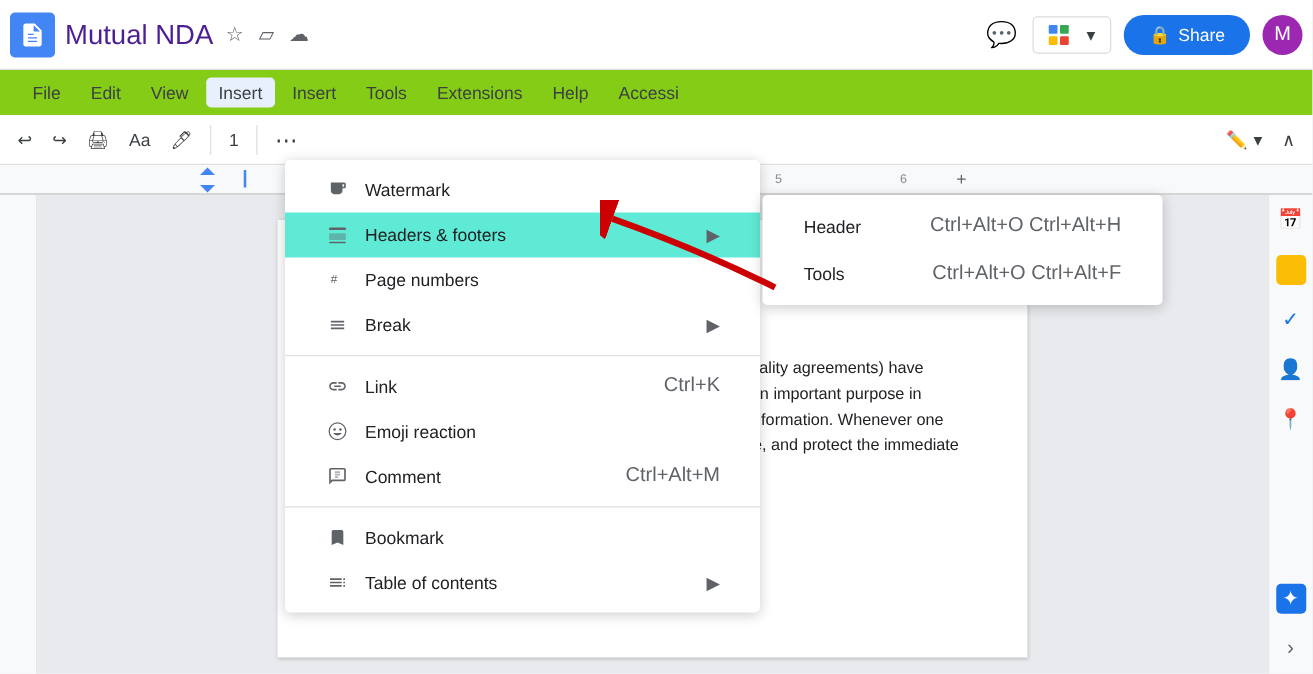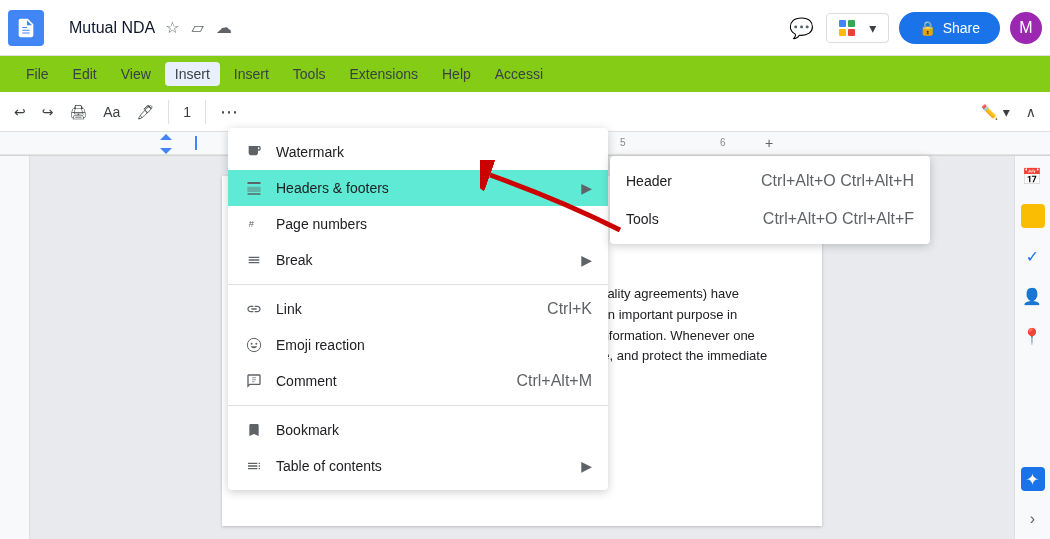--- a/index.html
+++ b/index.html
@@ -10,7 +10,7 @@
     .app-icon { width: 36px; height: 36px; background: #4285f4; border-radius: 4px; display: flex; align-items: center; justify-content: center; flex-shrink: 0; }
     .app-icon svg { width: 22px; height: 22px; fill: white; }
     .doc-title-area { display: flex; flex-direction: column; flex: 1; }
-    .doc-title { font-size: 16px; color: #0f172a; font-weight: 400; margin-left: 17px; }
+    .doc-title { font-size: 22px; color: #4c1d95; font-weight: 400; }
     .doc-icon-btn { background: none; border: none; cursor: pointer; color: #5f6368; font-size: 16px; padding: 2px; }
     .top-right { display: flex; align-items: center; gap: 10px; margin-left: auto; }
     .meet-btn { background: #fff; border: 1px solid #dadce0; border-radius: 4px; padding: 6px 12px; cursor: pointer; display: flex; align-items: center; gap: 6px; font-size: 14px; color: #3c4043; }

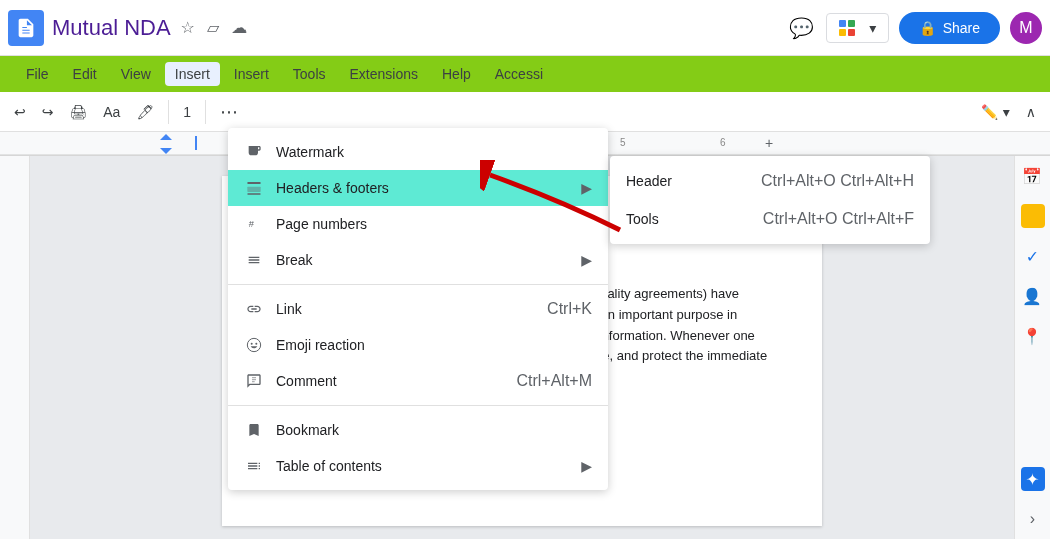--- a/index.html
+++ b/index.html
@@ -62,7 +62,7 @@
     .menu-dropdown-item {
       display: flex;
       align-items: center;
-      padding: 8px 16px;
+      padding: 8px 32px;
       cursor: pointer;
       font-size: 14px;
       color: #202124;

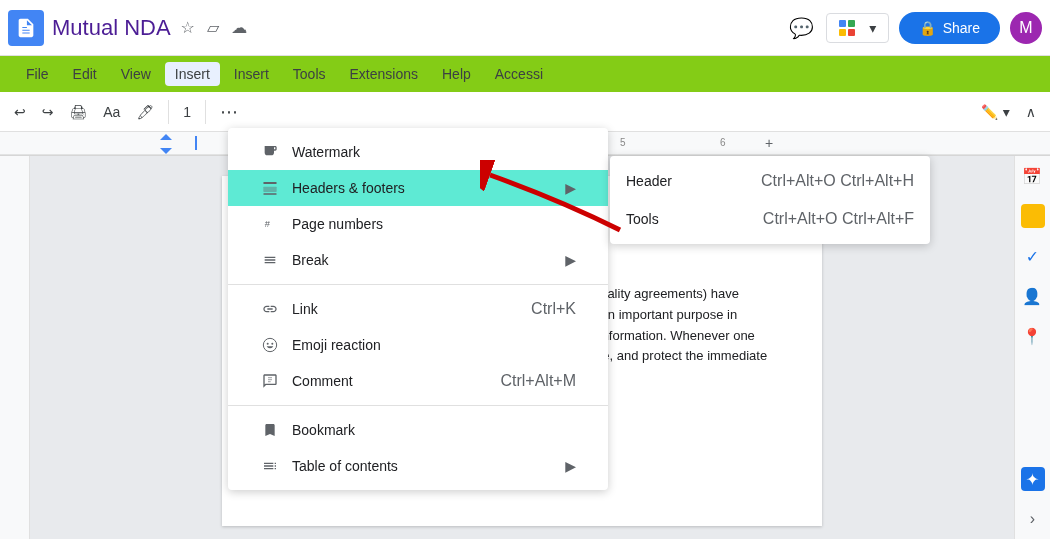--- a/index.html
+++ b/index.html
@@ -85,7 +85,7 @@
       box-shadow: 0 2px 10px rgba(0,0,0,0.2);
       width: 320px;
       z-index: 1001;
-      padding: 6px 0;
+      padding: 6px 17px;
     }
     .submenu-item {
       display: flex;

